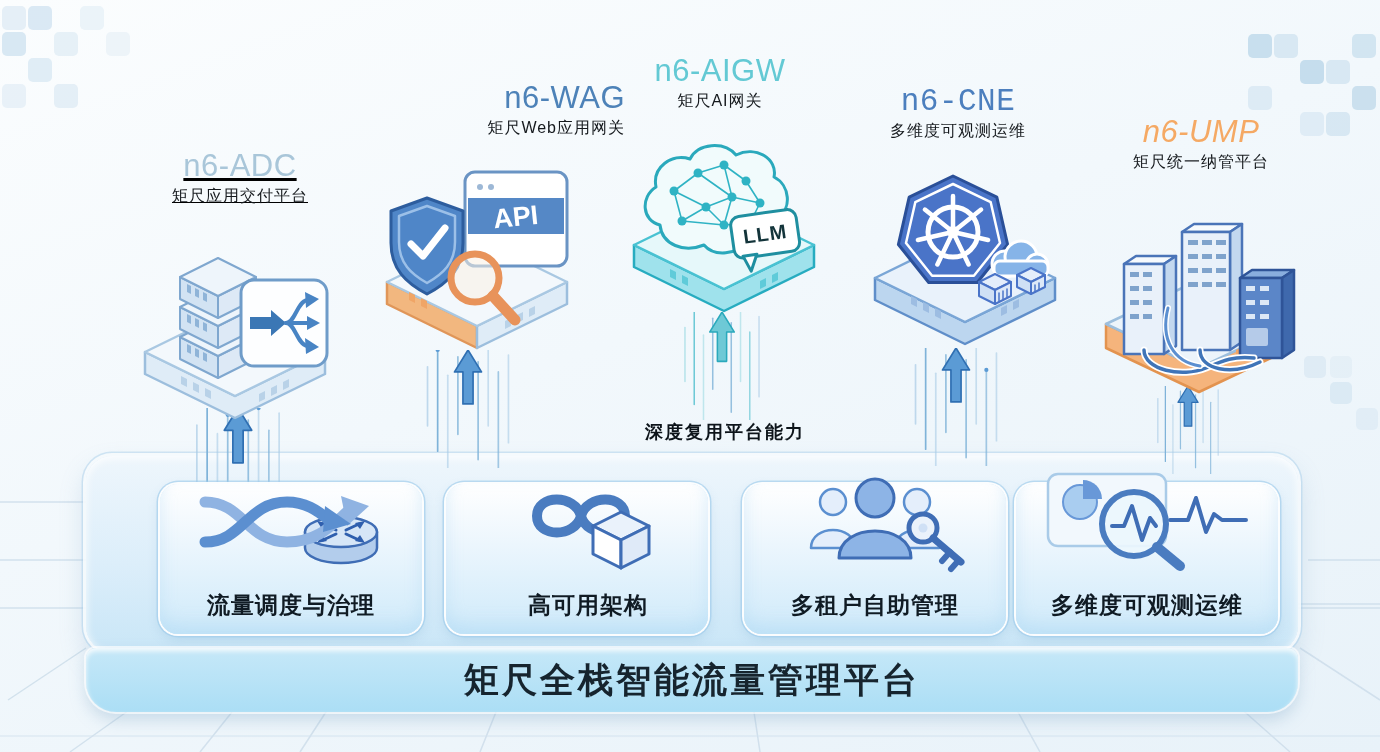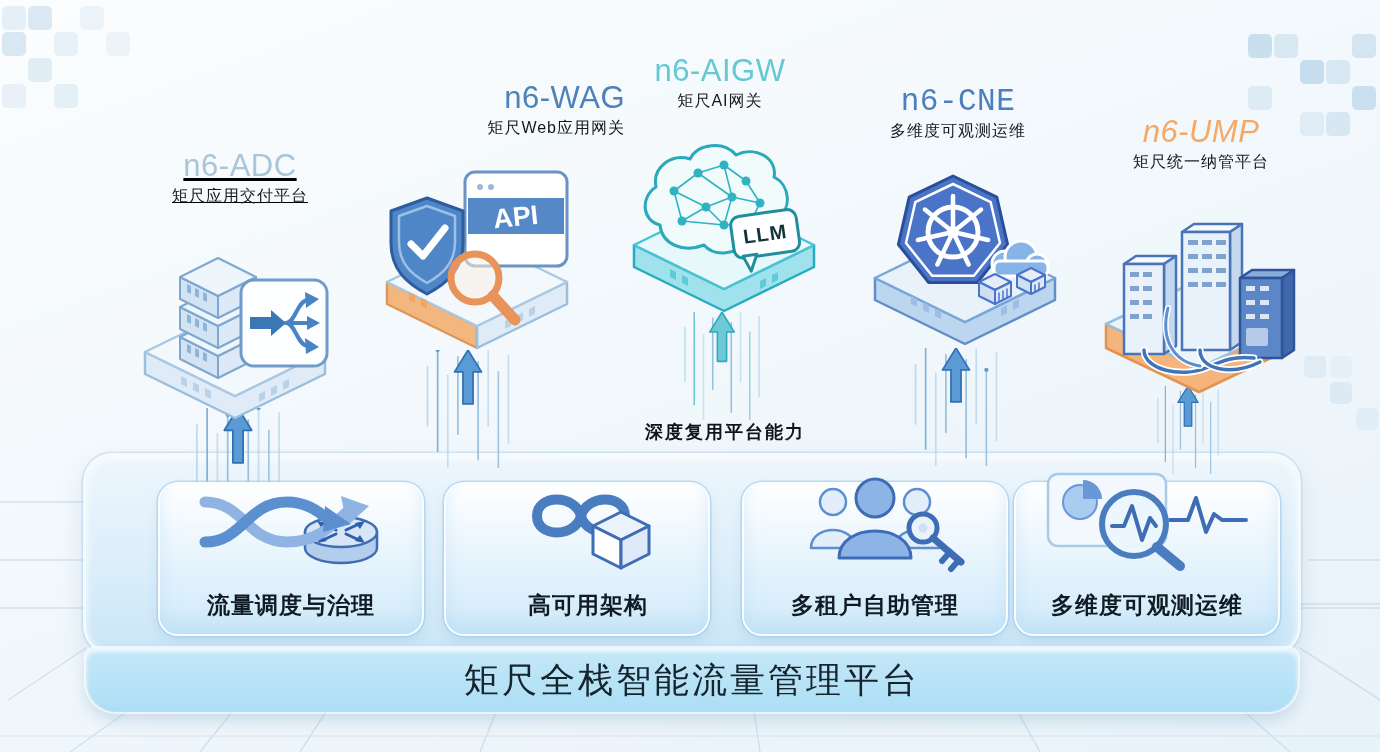--- a/index.html
+++ b/index.html
@@ -51,7 +51,7 @@
                inset 0 3px 5px rgba(255,255,255,.85);
     display:flex;align-items:center;justify-content:center;
   }
-  .platform-title{font-size:35px;font-weight:400;color:#16242e;letter-spacing:3px;}
+  .platform-title{font-size:35px;font-weight:700;color:#16242e;letter-spacing:3px;}
   
   .tile{
     position:absolute;z-index:3;top:484px;width:262px;height:150px;

